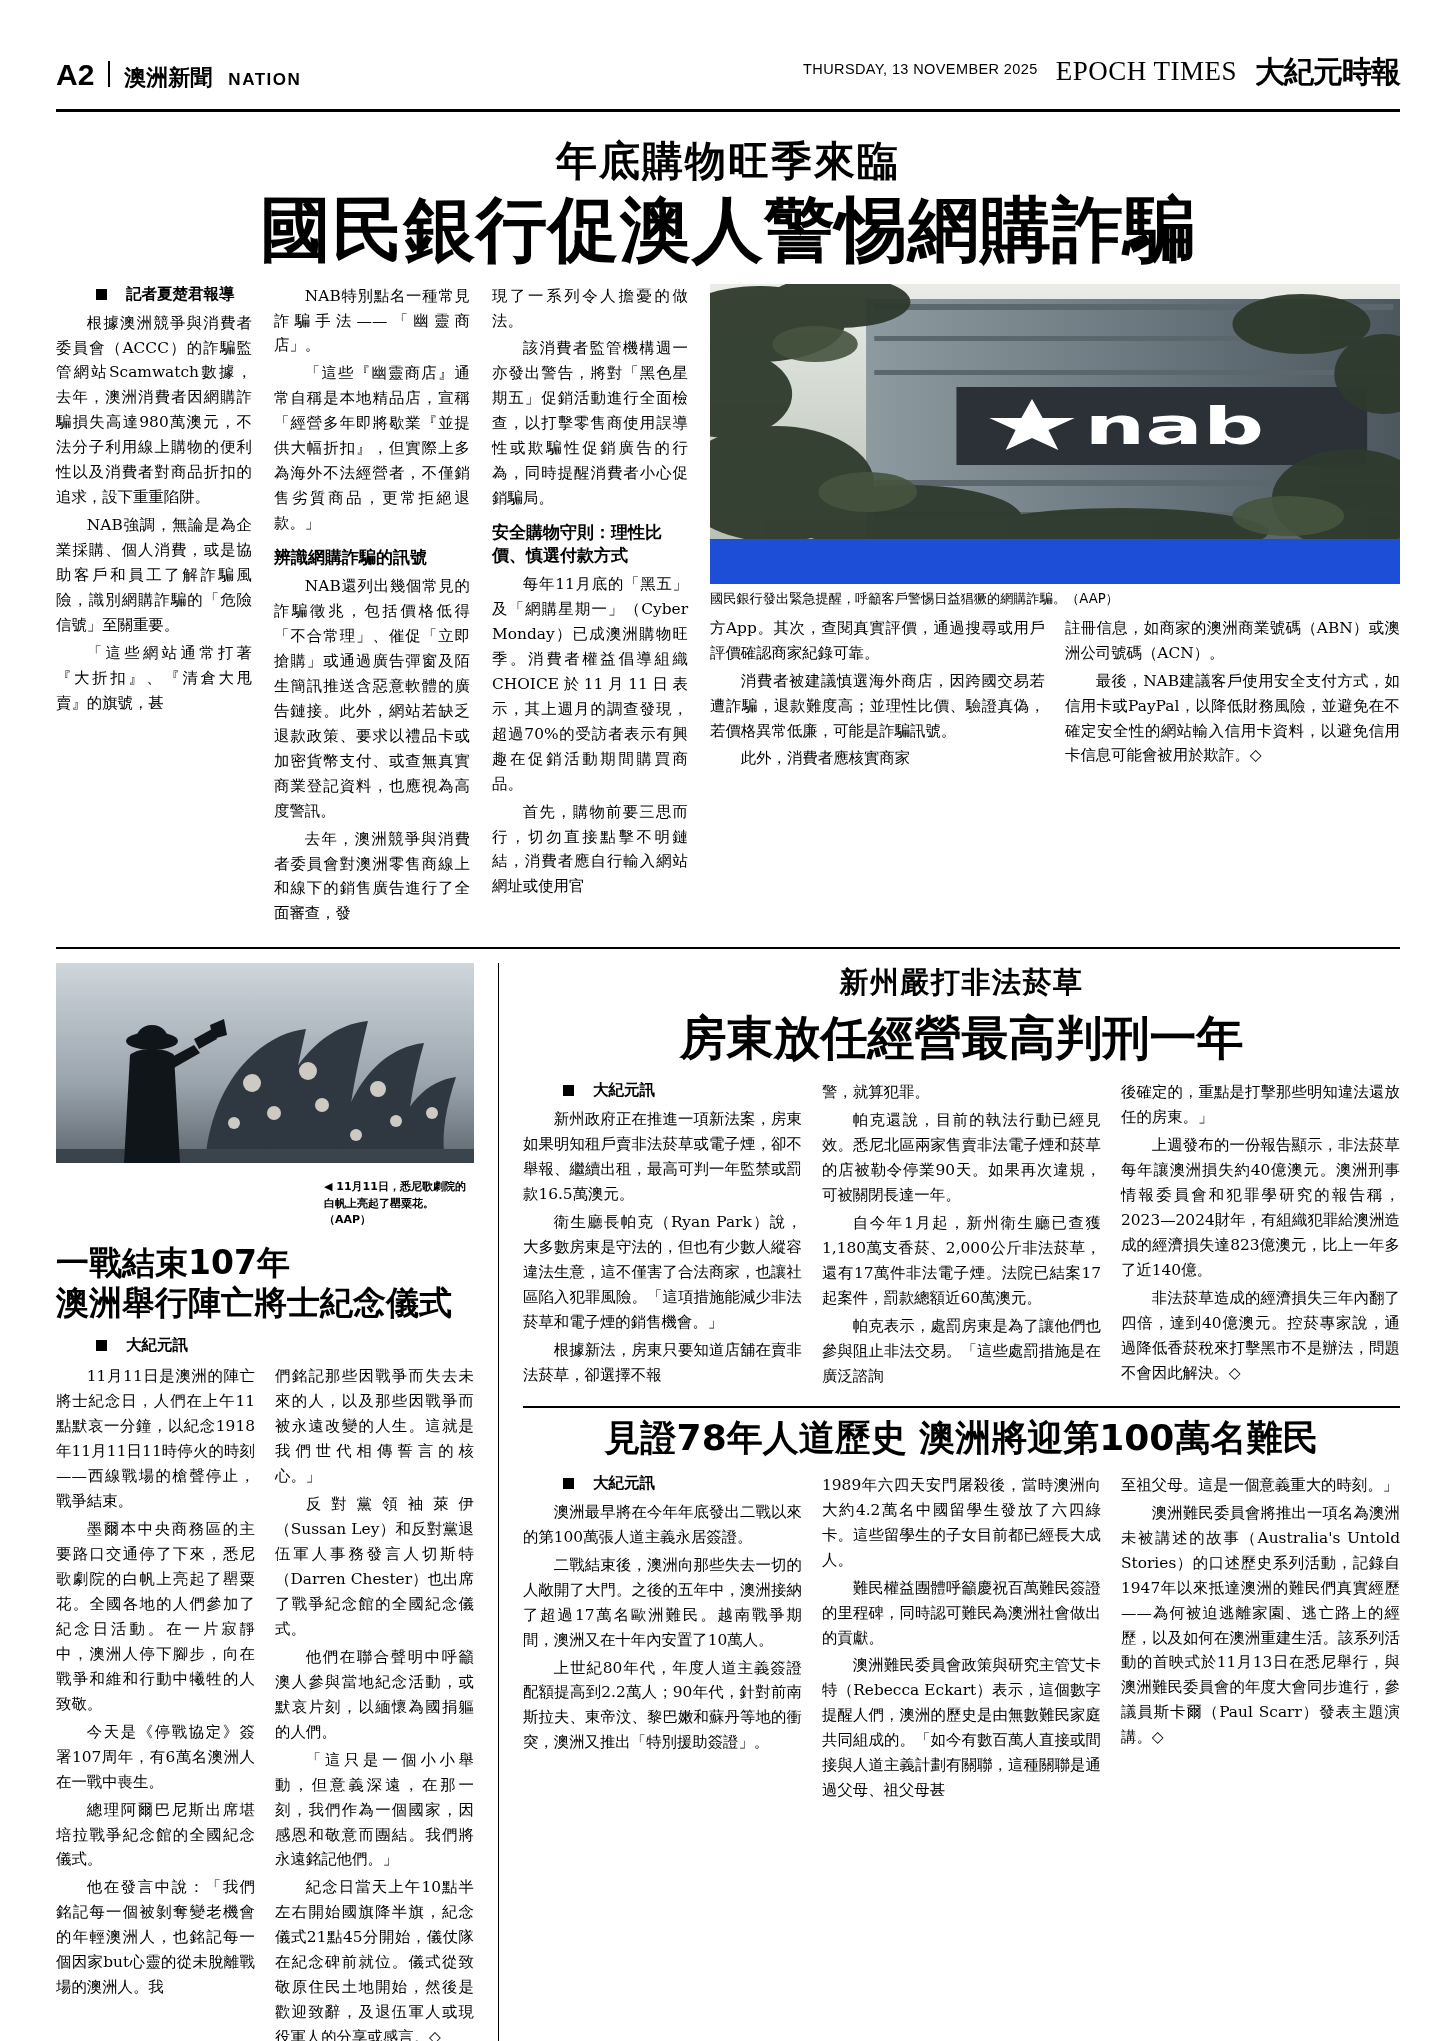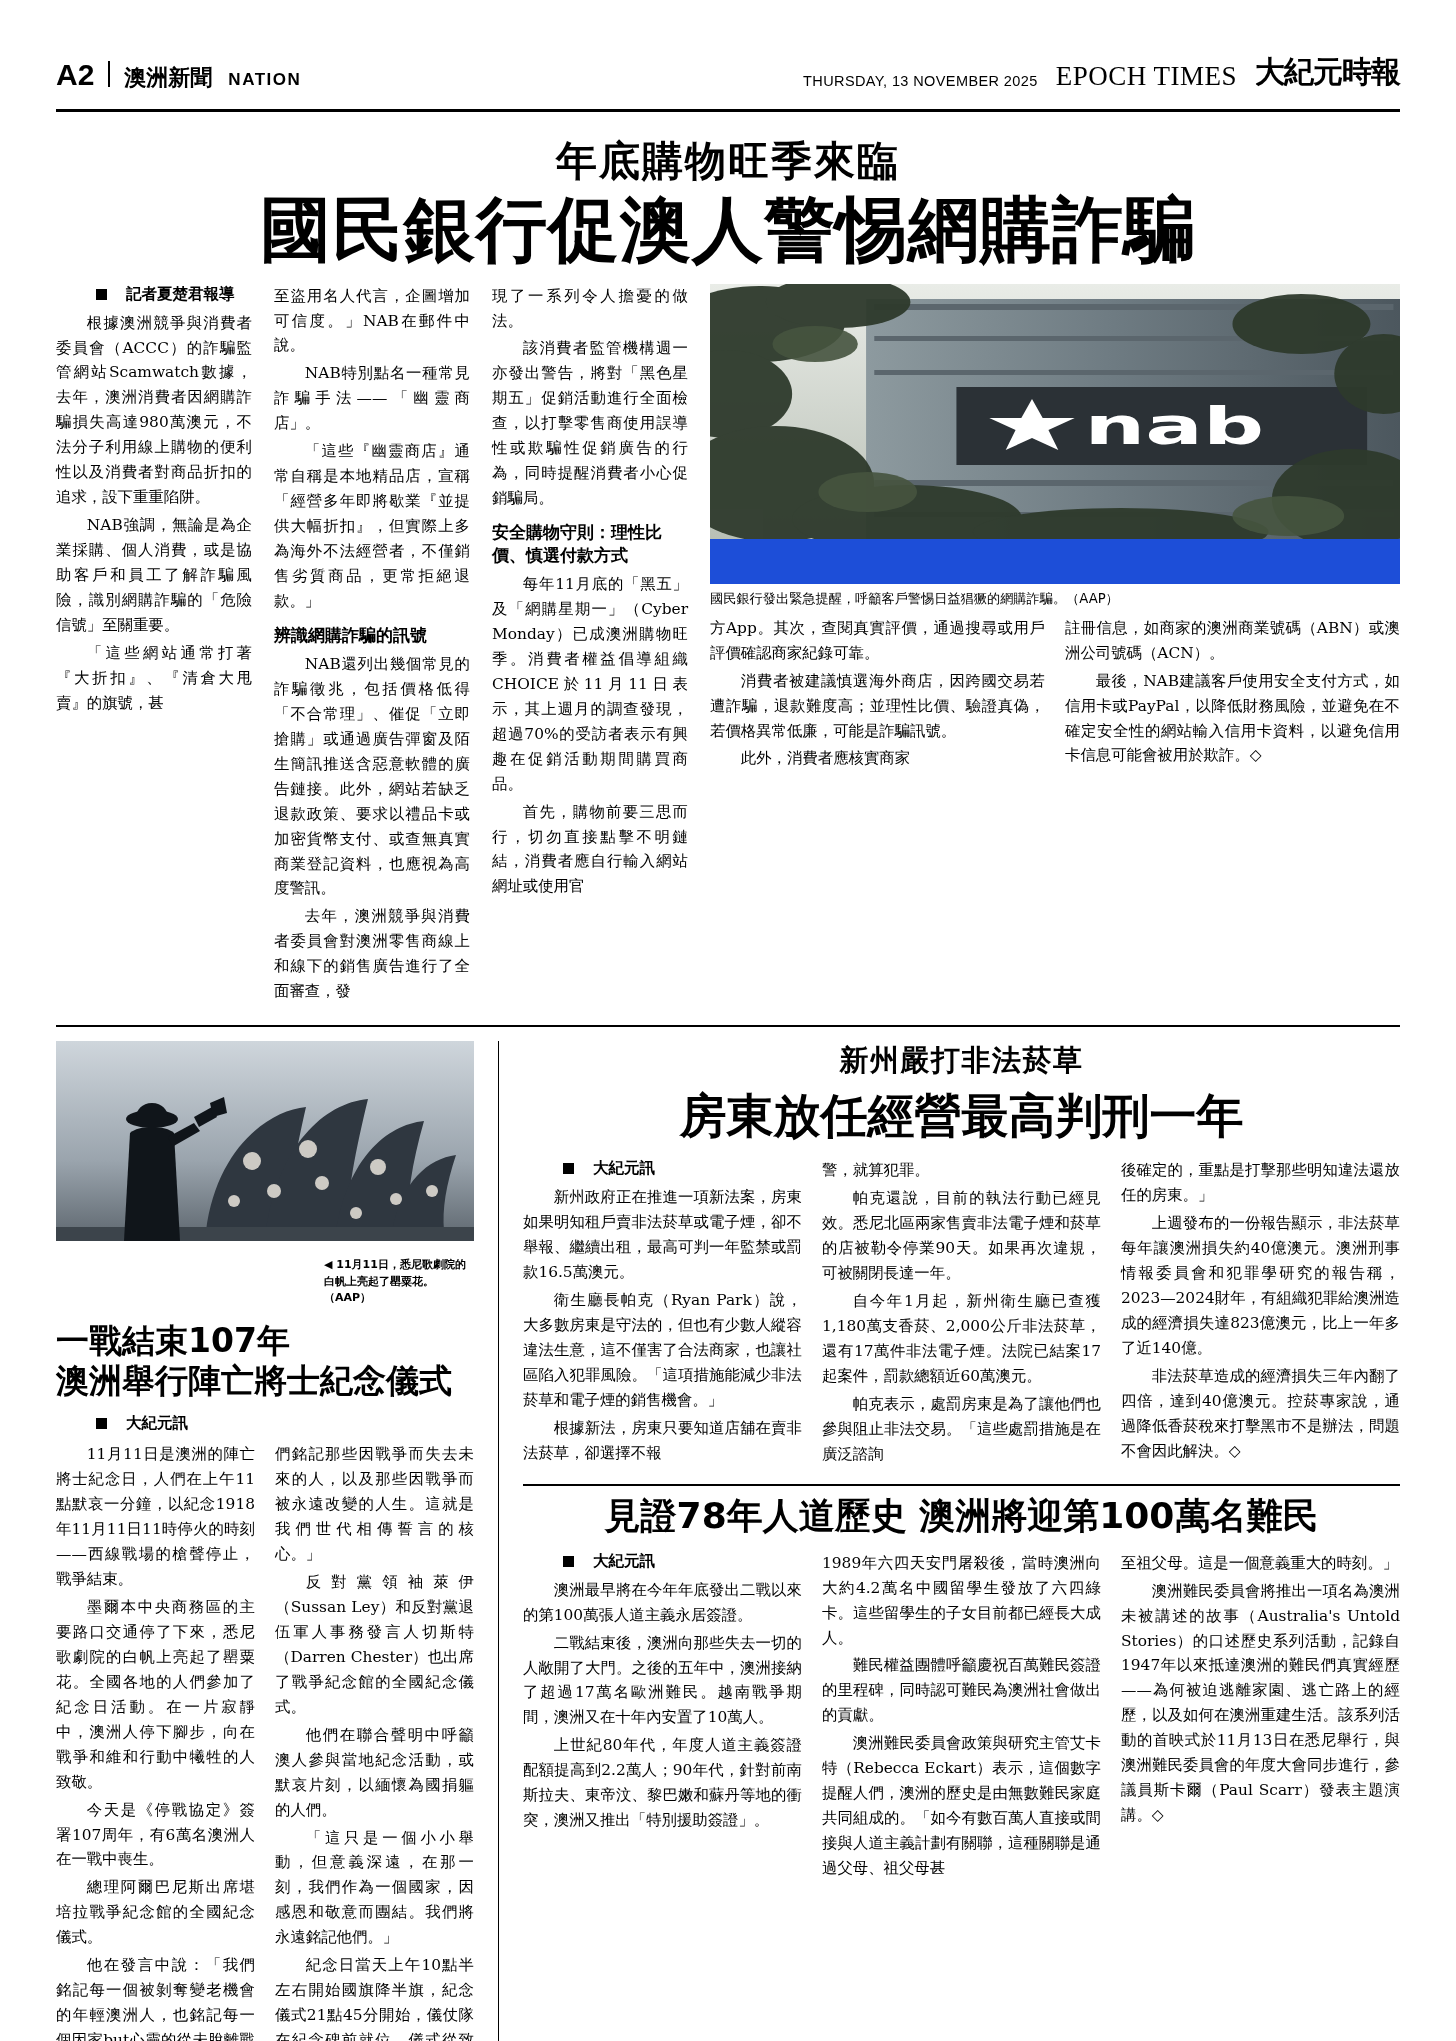--- a/index.html
+++ b/index.html
@@ -20,7 +20,7 @@
   .mh-bar { width:2px; height:26px; background:#000; display:inline-block; margin:0 4px; position:relative; top:2px;}
   .mh-sec { font-family:"DejaVu Sans", sans-serif; font-size:22px; font-weight:bold; }
   .mh-nation { font-family:"Liberation Sans", sans-serif; font-size:17px; font-weight:bold; letter-spacing:1.5px; margin-left:6px; }
-  .mh-right { margin-left:auto; display:flex; align-items:flex-end; gap:18px; }
+  .mh-right { margin-left:auto; display:flex; align-items:center; gap:18px; }
   .mh-date { font-family:"Liberation Sans", sans-serif; font-size:14.5px; letter-spacing:.4px; position:relative; top:-4px;}
   .mh-brand { font-family:"Liberation Serif", serif; font-size:27px; letter-spacing:.5px; position:relative; top:-1px;}
   .mh-brandcn { font-family:"DejaVu Sans", sans-serif; font-weight:bold; font-size:30px; letter-spacing:-1px; position:relative; top:0px;}

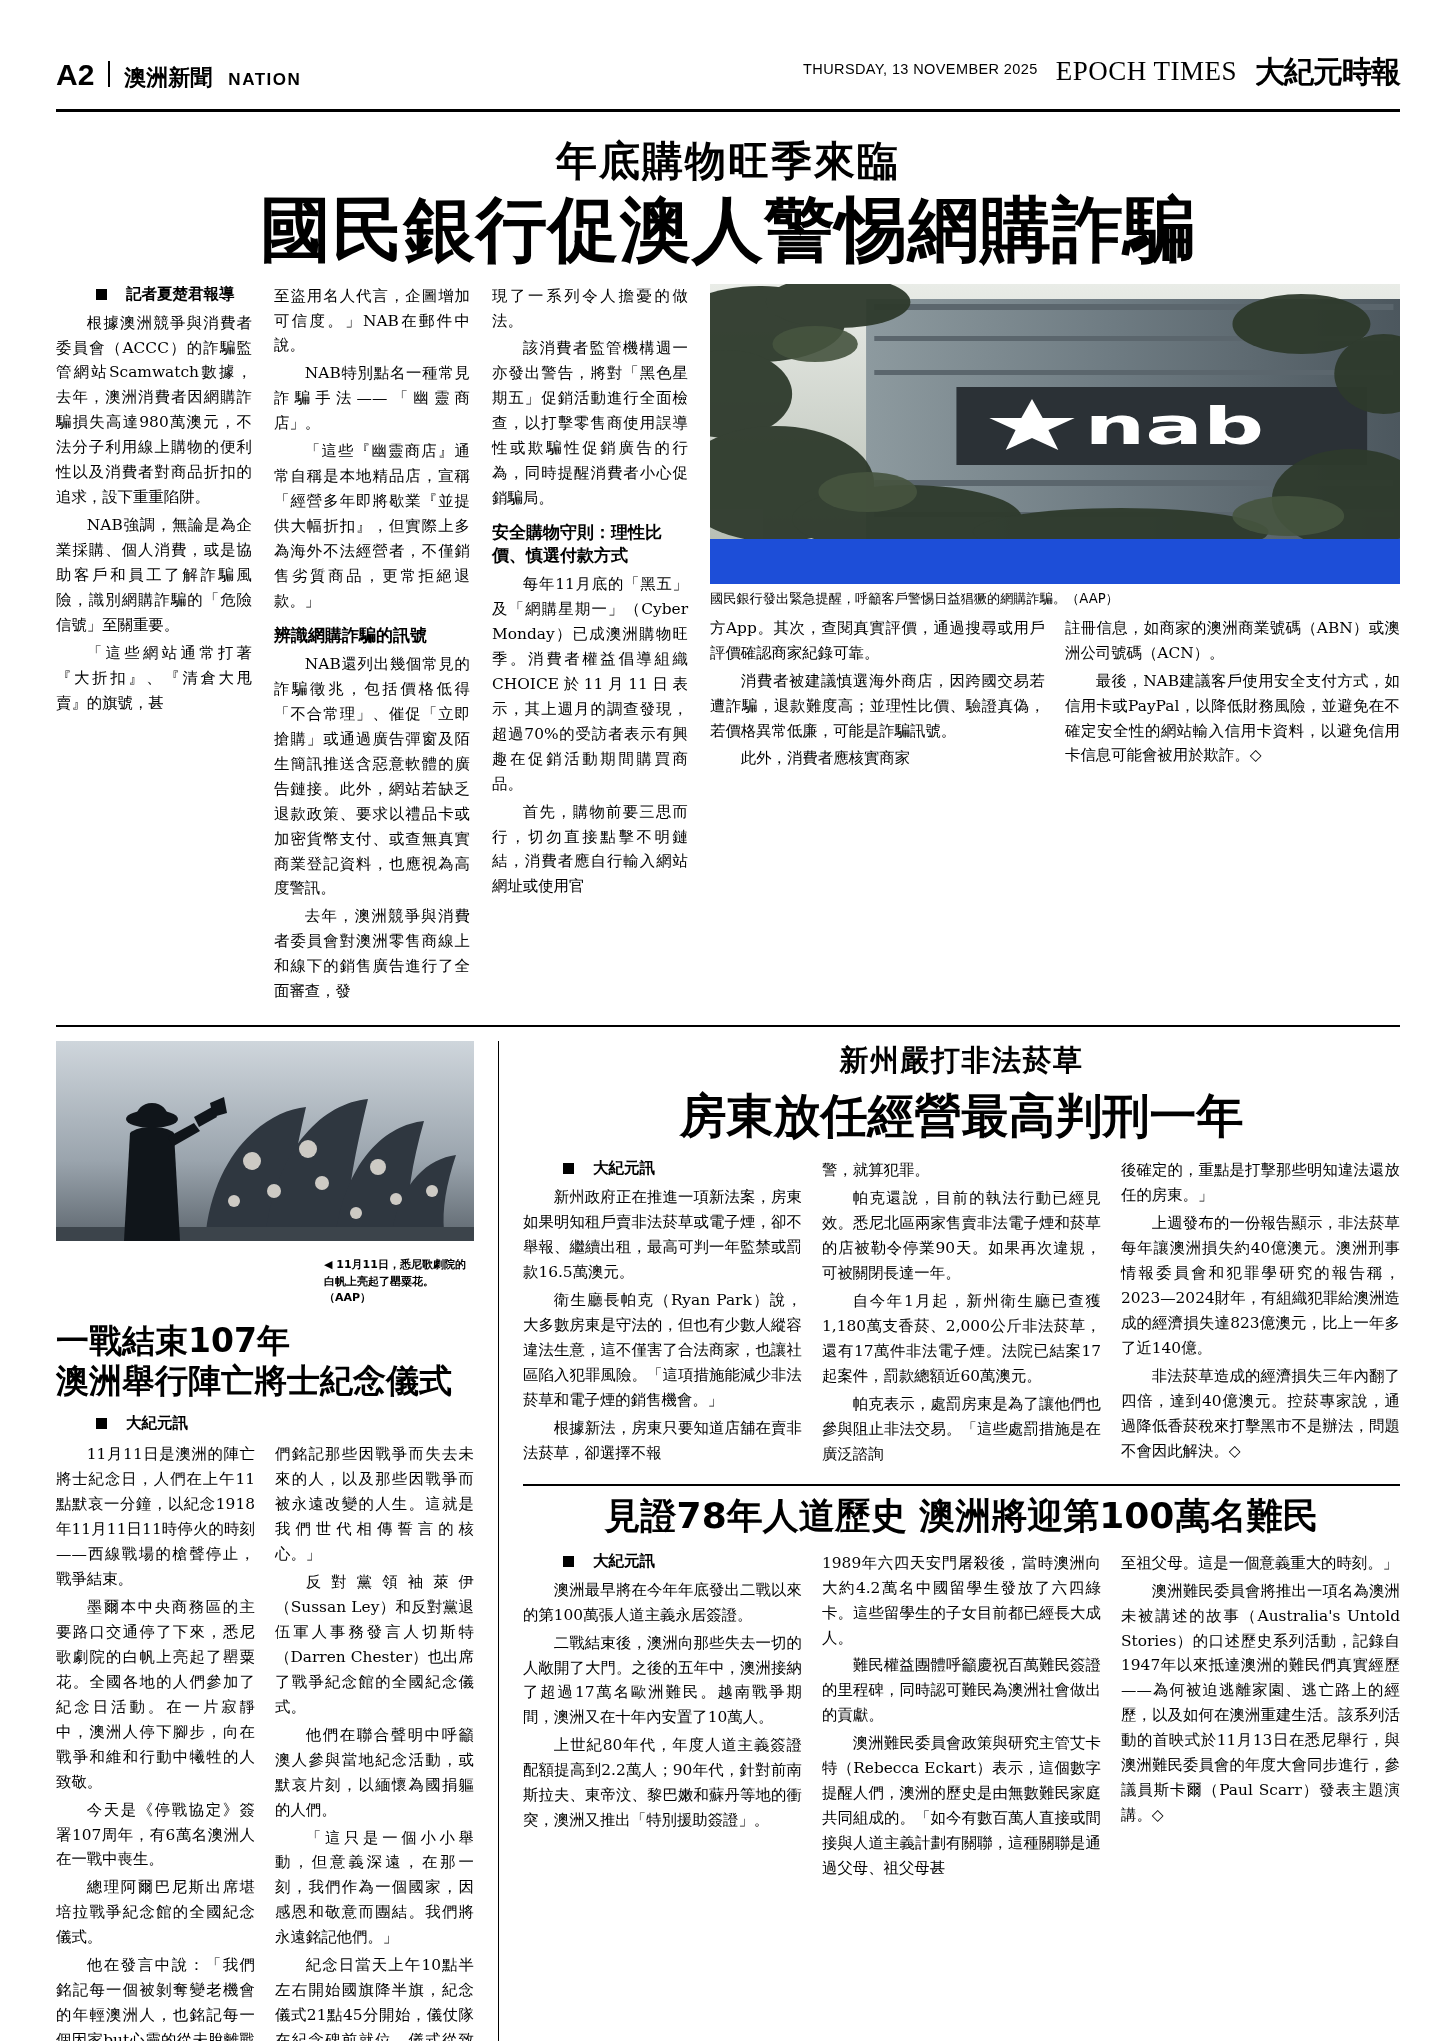--- a/index.html
+++ b/index.html
@@ -103,7 +103,6 @@
     </div>
 
     <div class="col">
-      <p class="cn noind">至盜用名人代言，企圖增加可信度。」NAB在郵件中說。</p>
       <p class="cn">NAB特別點名一種常見詐騙手法——「幽靈商店」。</p>
       <p class="cn">「這些『幽靈商店』通常自稱是本地精品店，宣稱「經營多年即將歇業『並提供大幅折扣』，但實際上多為海外不法經營者，不僅銷售劣質商品，更常拒絕退款。」</p>
       <div class="subhead">辨識網購詐騙的訊號</div>

